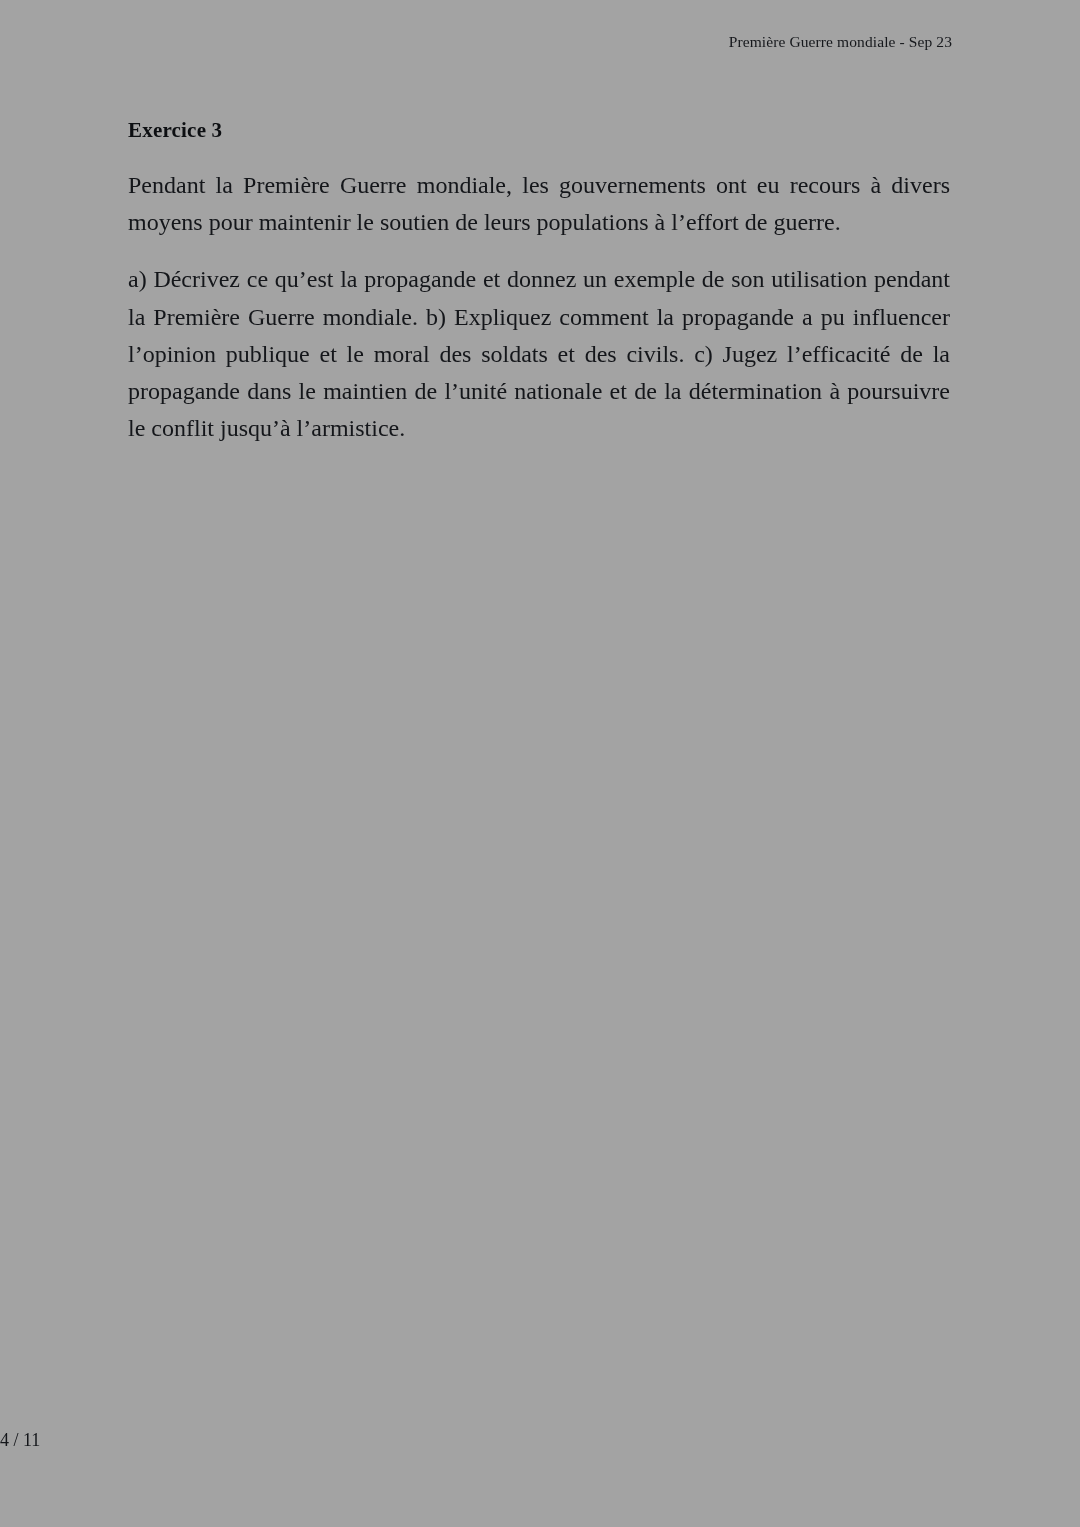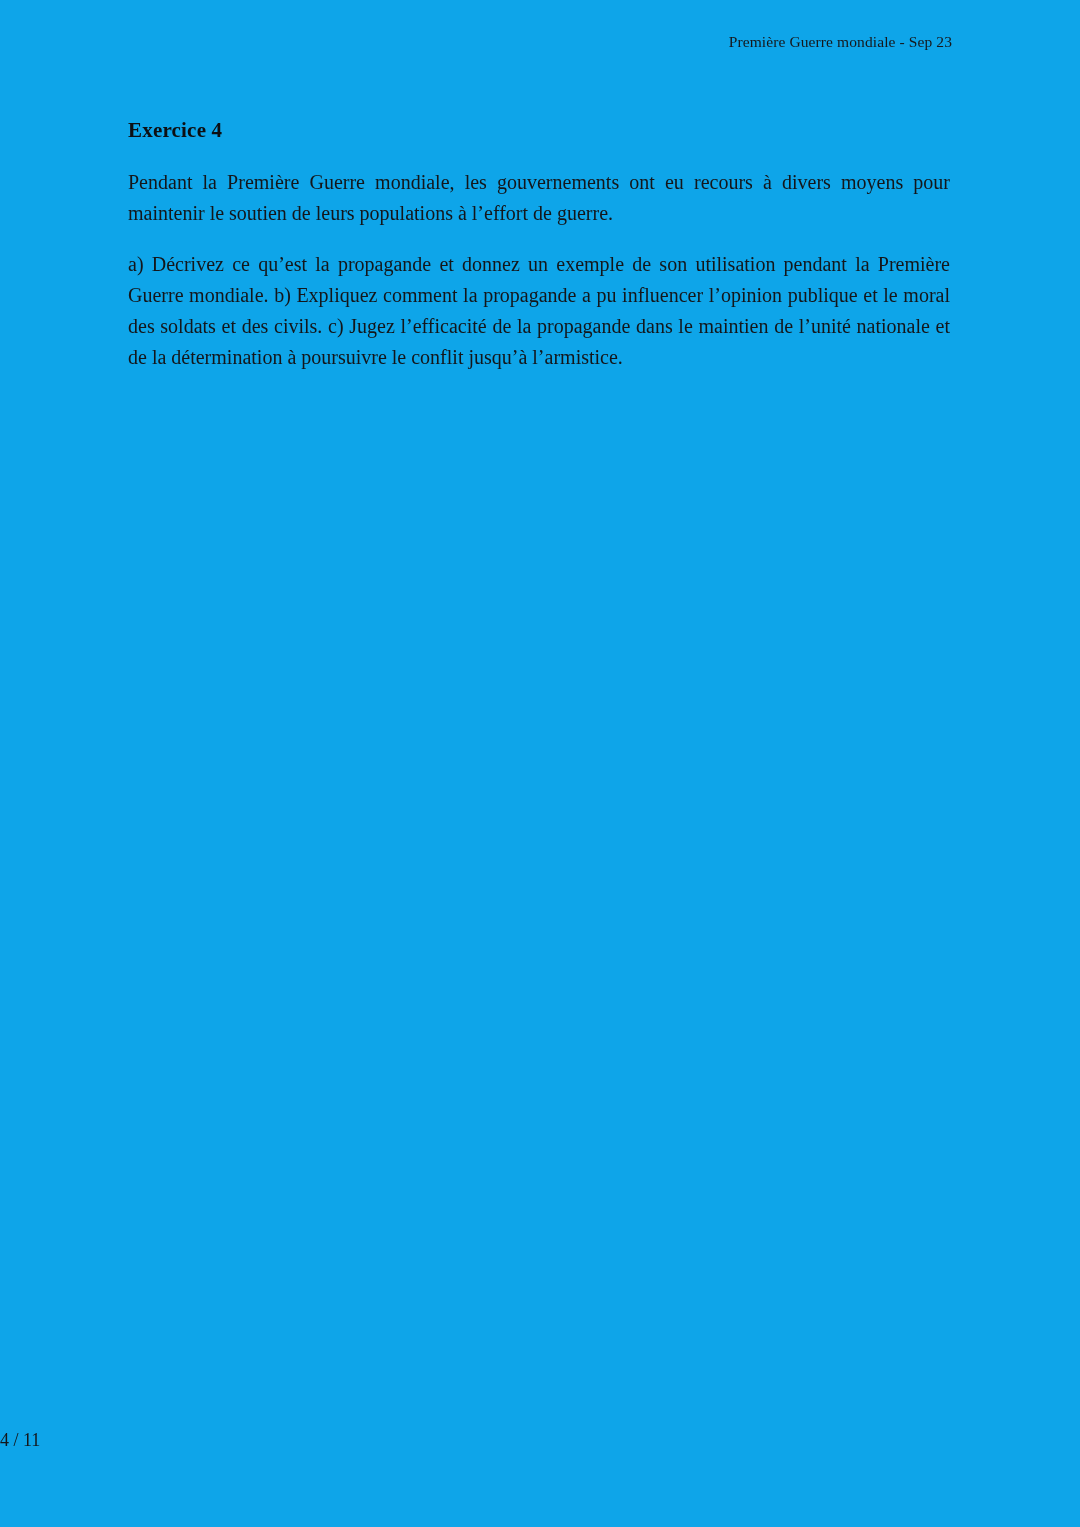--- a/index.html
+++ b/index.html
@@ -19,7 +19,7 @@
   .page {
     position: absolute;
     inset: 0;
-    background: #0ea5e9;
+    background: #a3a3a3;
   }
 
   .running-head {

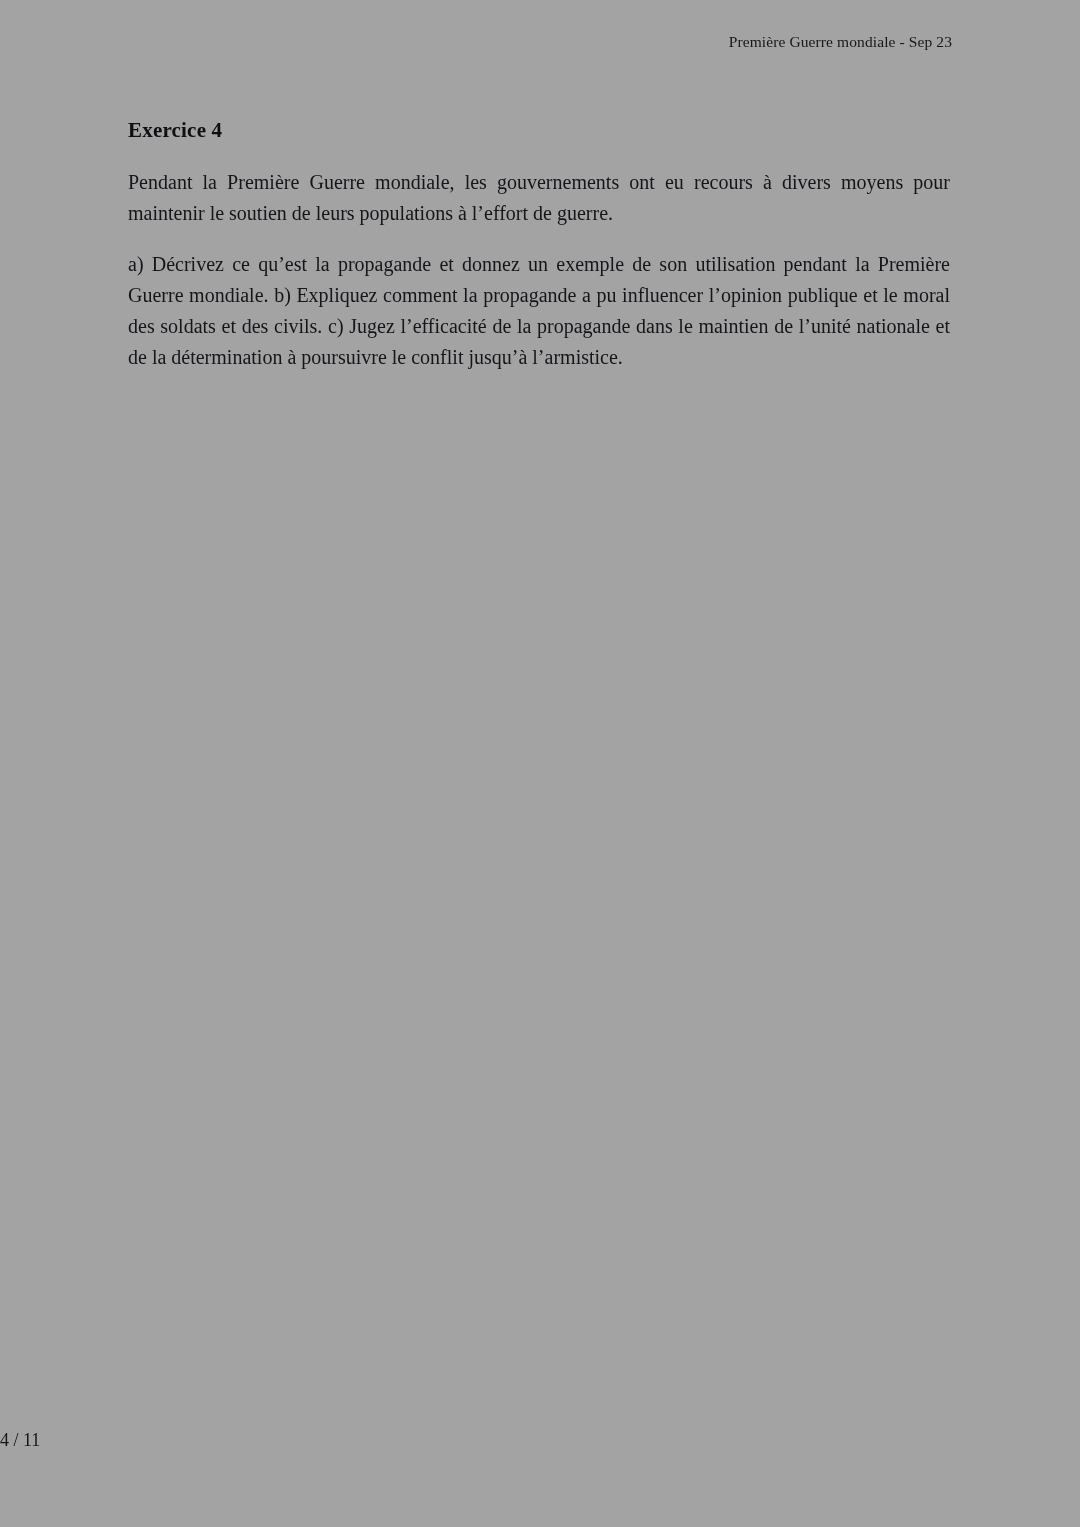--- a/index.html
+++ b/index.html
@@ -81,7 +81,7 @@
 
   <div class="content">
 
-    <h1 class="section-title">Exercice 4</h1>
+    <h1 class="section-title">Exercice 3</h1>
 
     <p class="para">Pendant la Première Guerre mondiale, les gouvernements ont eu recours à divers moyens pour maintenir le soutien de leurs populations à l’effort de guerre.</p>
 

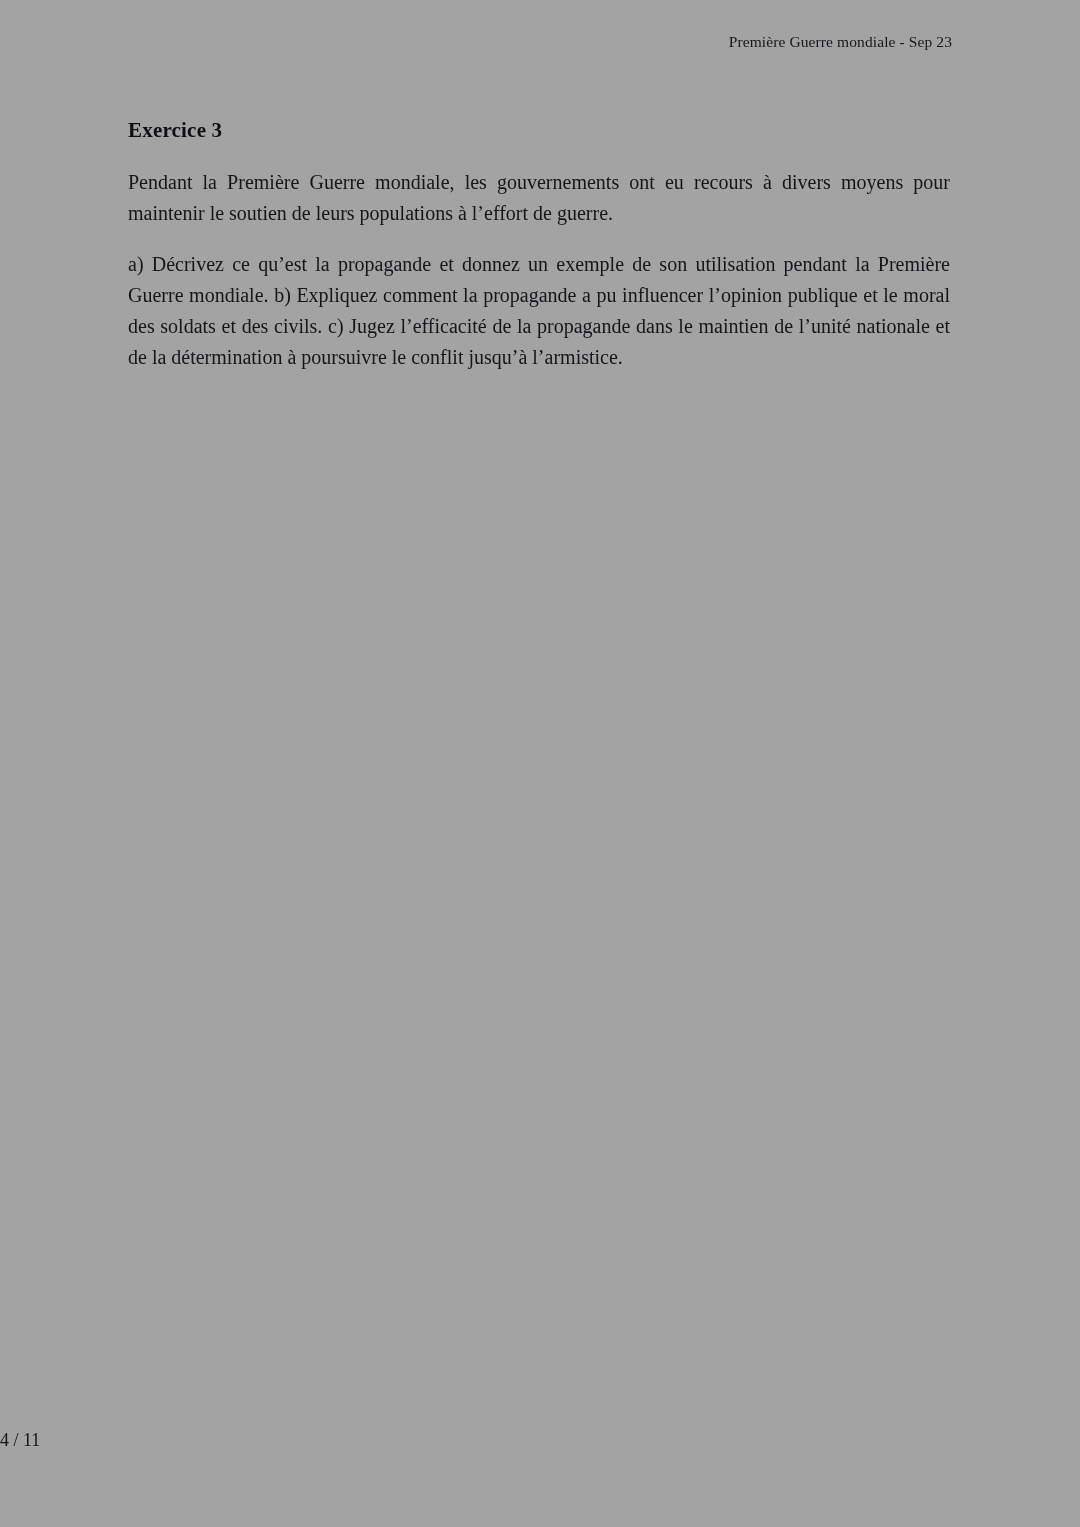--- a/index.html
+++ b/index.html
@@ -48,7 +48,7 @@
   }
 
   .para {
-    font-size: 20px;
+    font-size: 24px;
     line-height: 1.55;
     text-align: justify;
     text-justify: inter-word;

